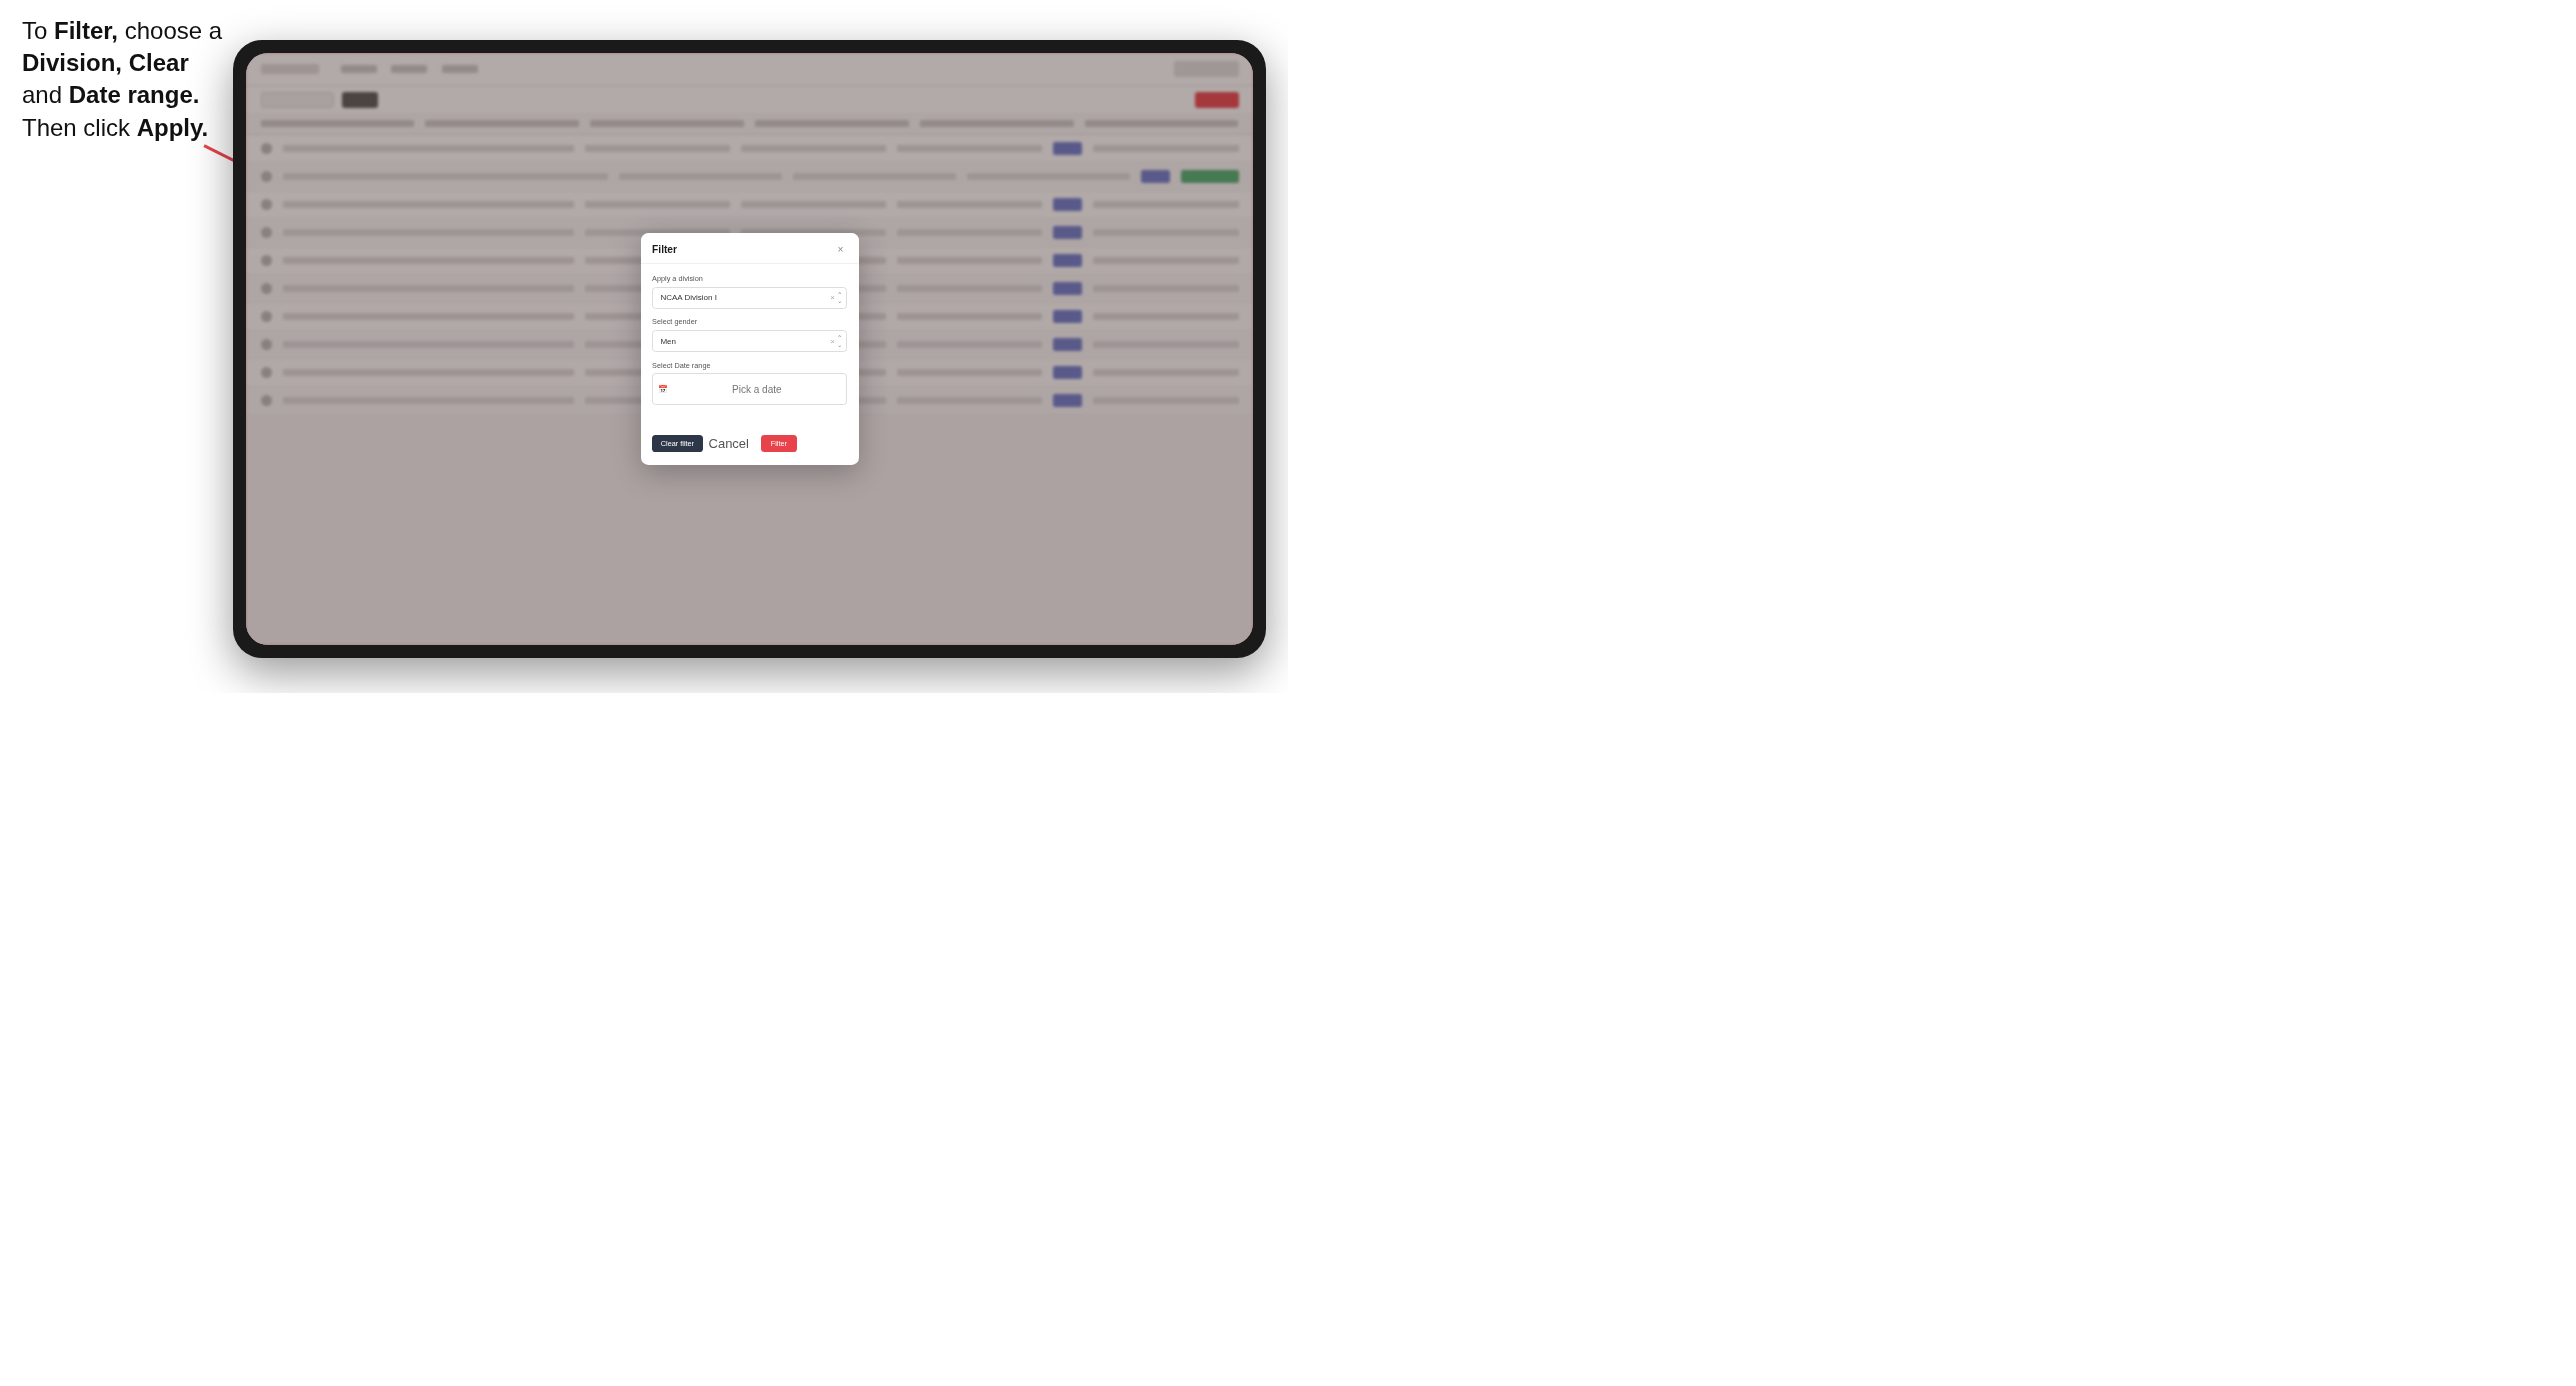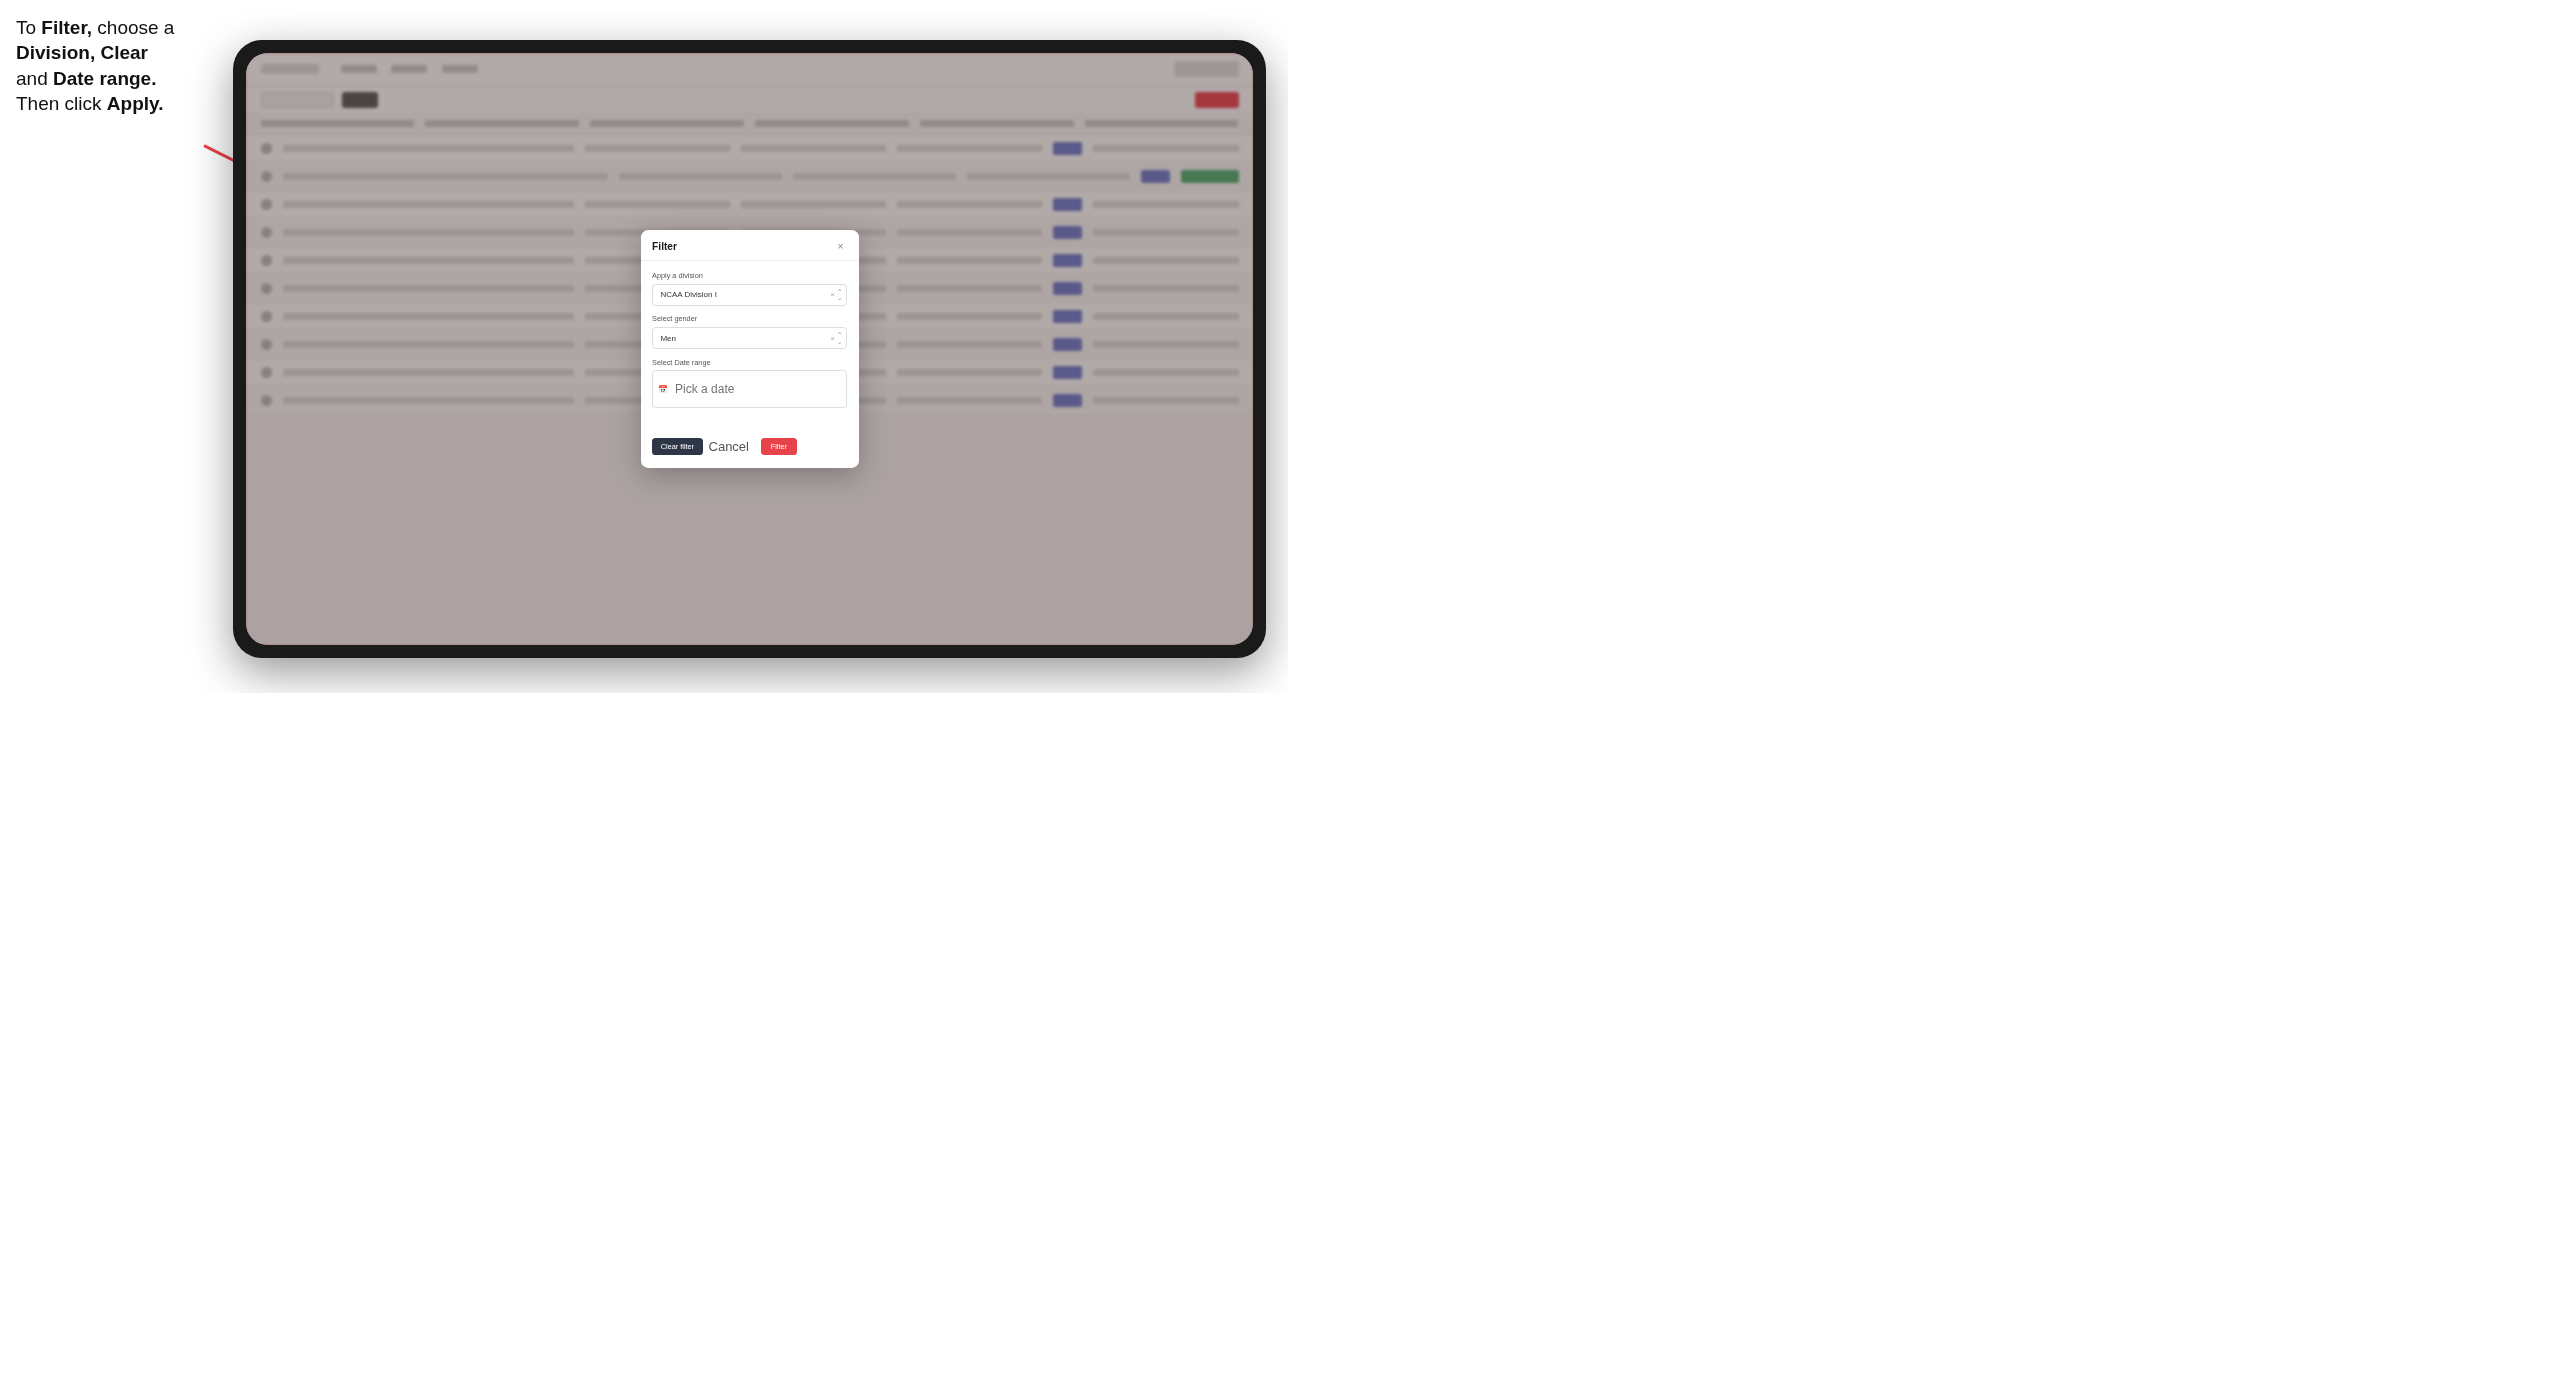--- a/index.html
+++ b/index.html
@@ -15,10 +15,10 @@
     
     .instruction-area {
       position: absolute;
-      left: 16px;
+      left: 22px;
       top: 14.5px;
       width: 211px;
-      font-size: 19px;
+      font-size: 24px;
       line-height: 1.35;
       color: #111;
     }

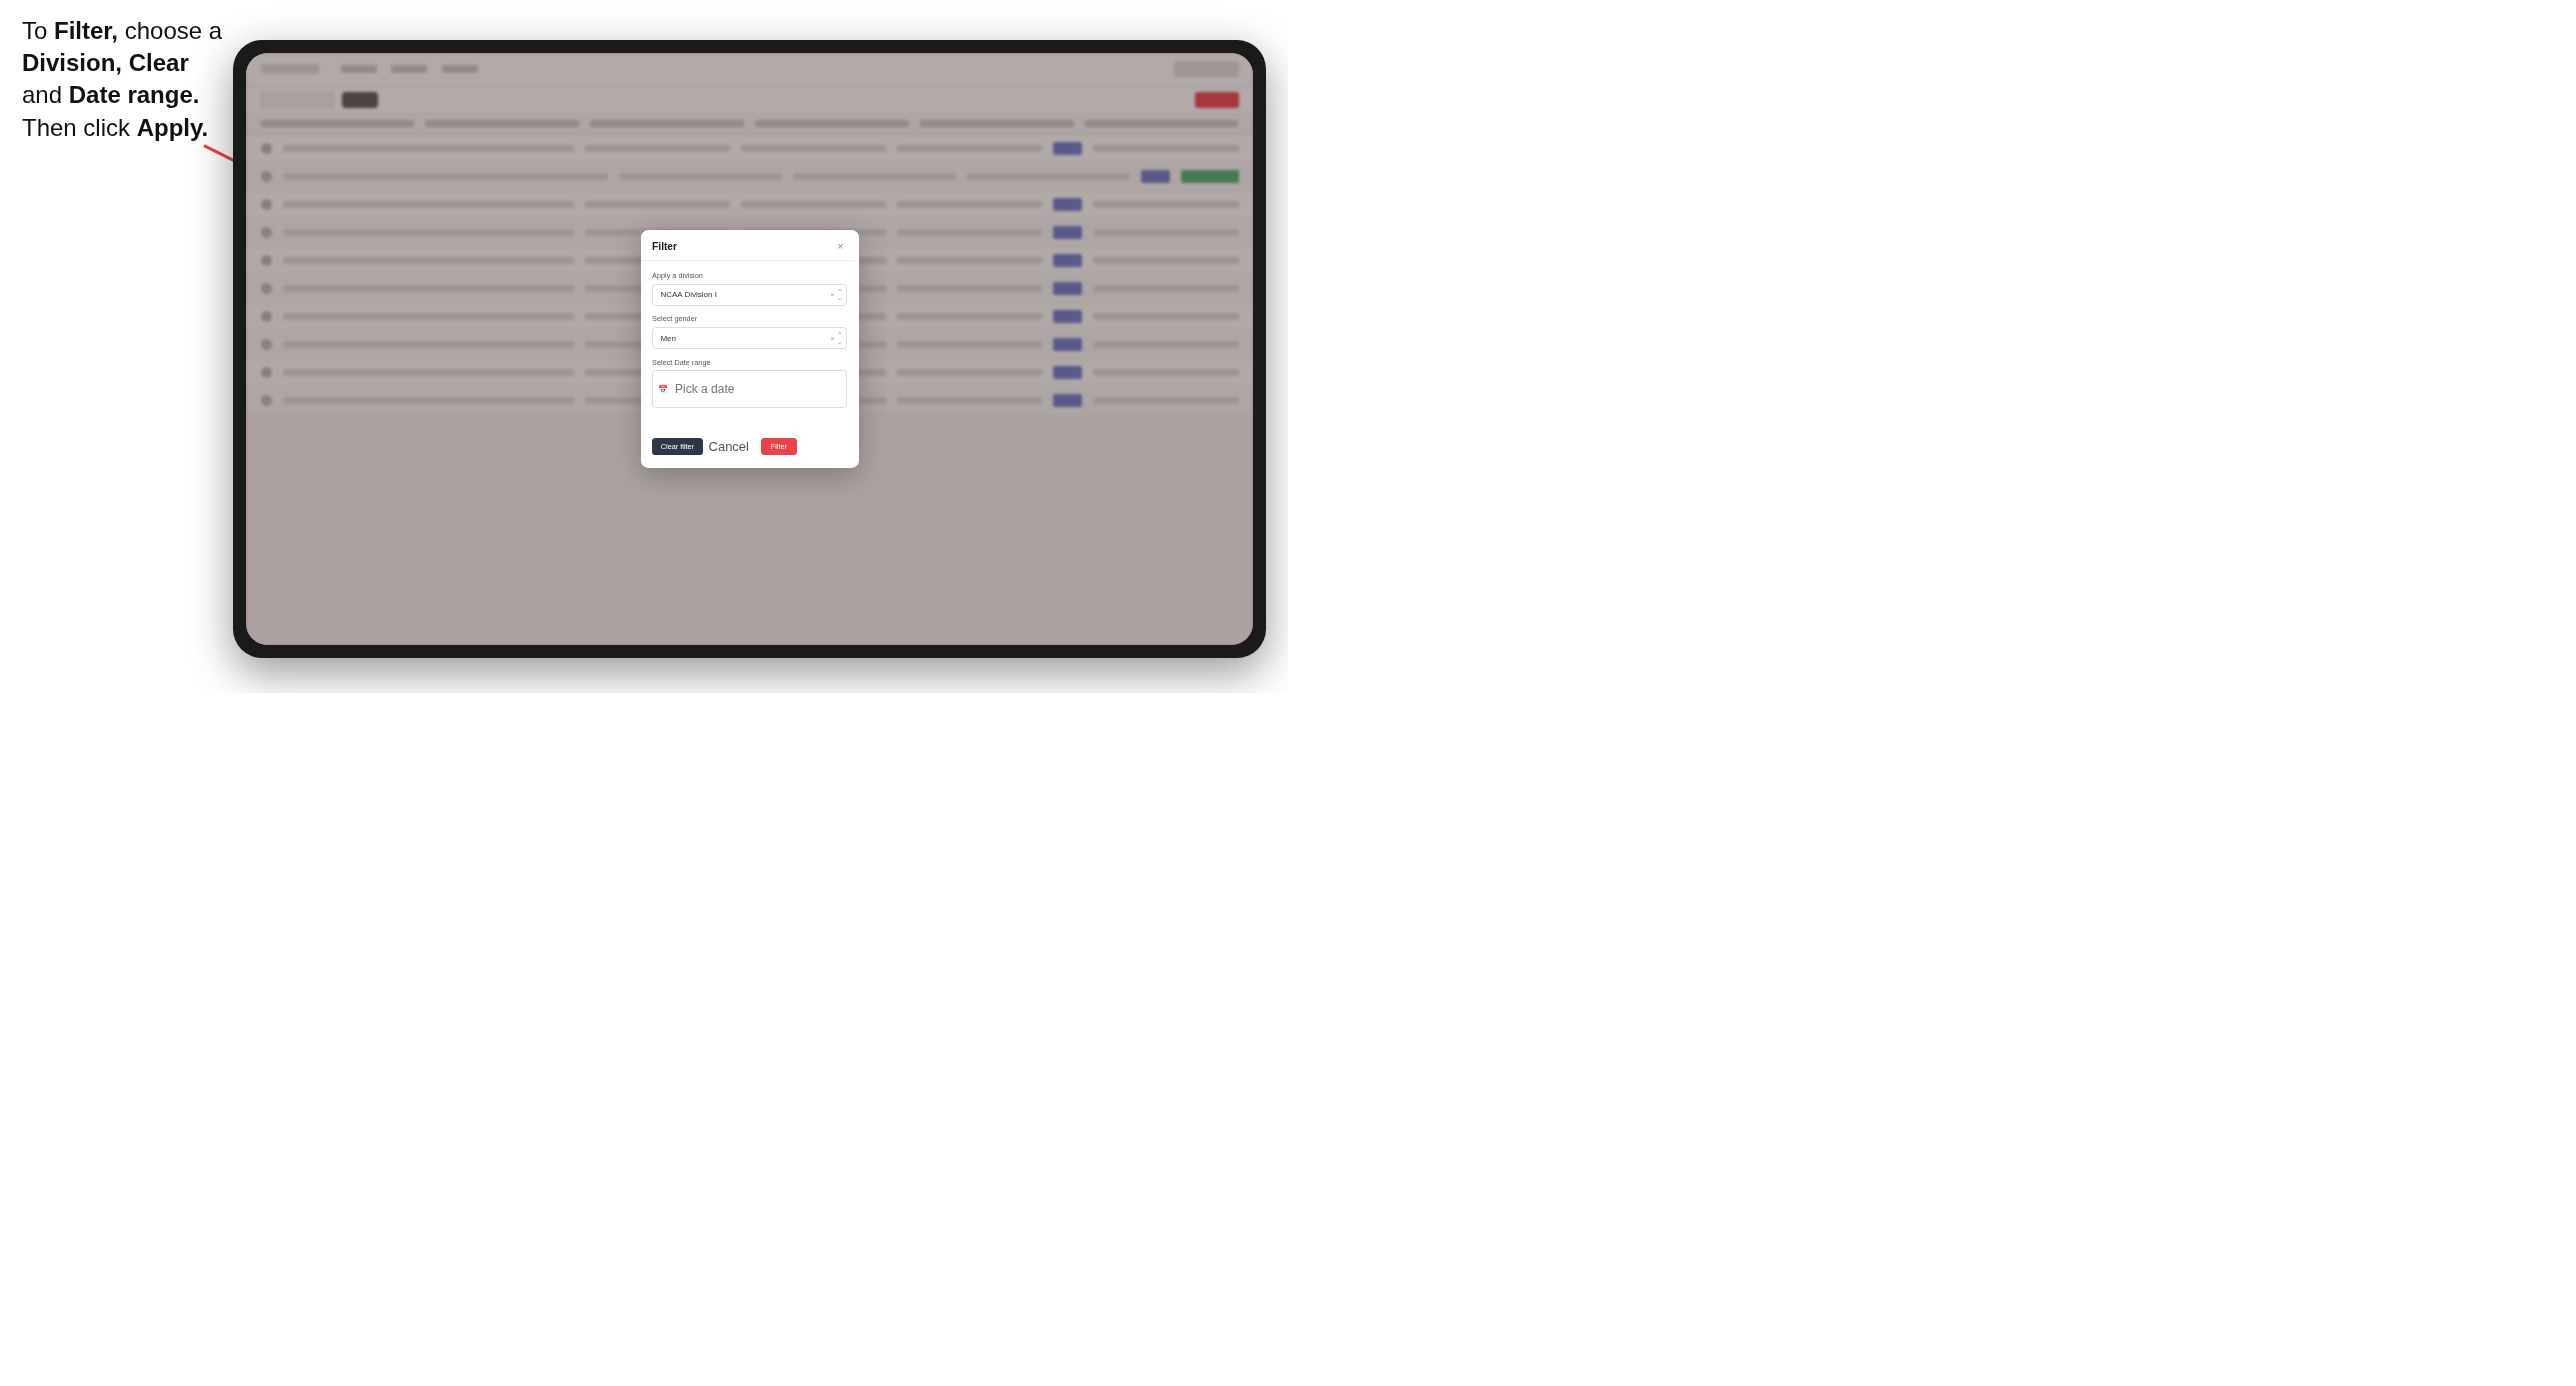--- a/index.html
+++ b/index.html
@@ -307,13 +307,14 @@
 
     .date-input-wrapper input {
       width: 100%;
-      height: 38px;
+      height: 32px;
       border: 0.7px solid #ddd;
       border-radius: 3.6px;
       padding: 0 7.3px 0 22px;
-      font-size: 12px;
+      font-size: 10px;
       color: #aaa;
       outline: none;
+      text-align: center;
     }
 
     .date-icon {

